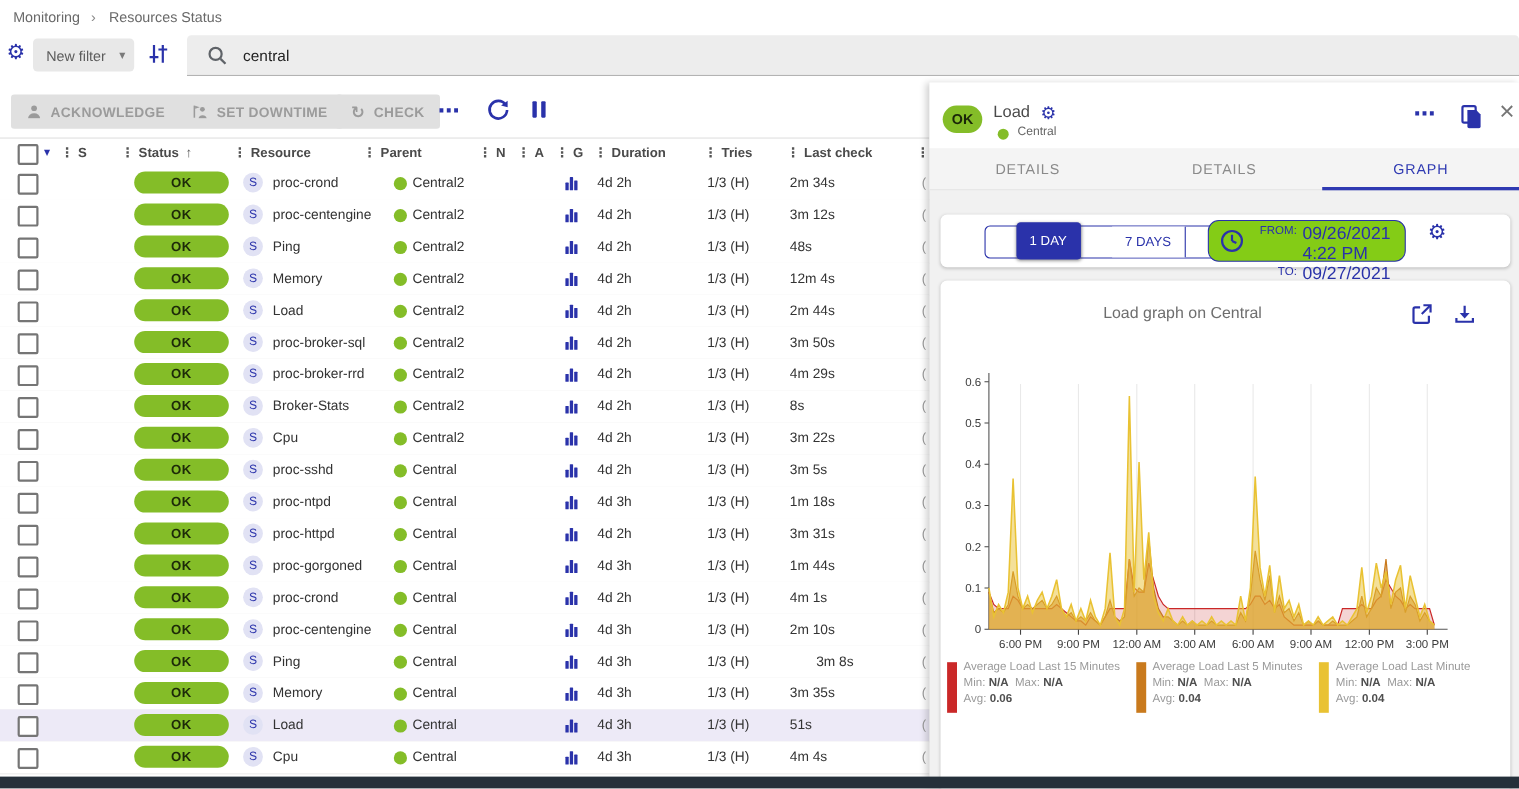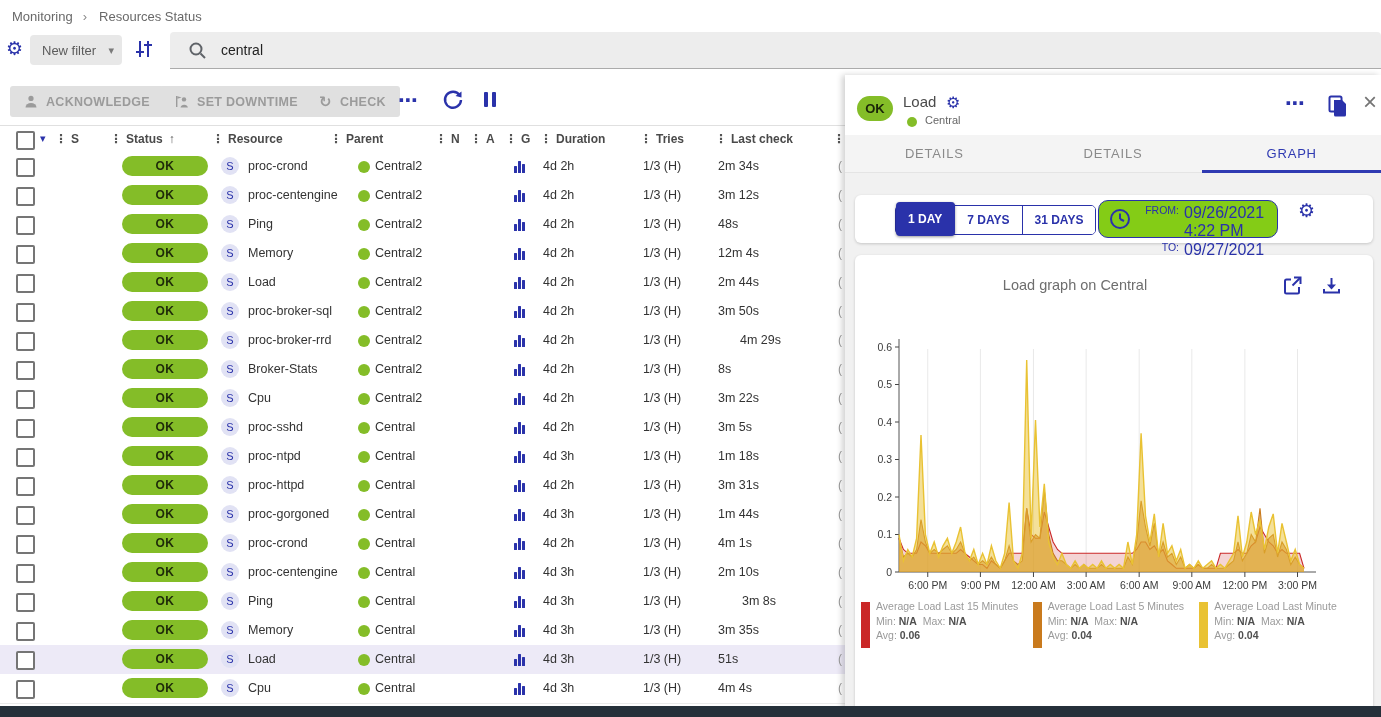--- a/index.html
+++ b/index.html
@@ -68,8 +68,8 @@
   .card{position:absolute;background:#fff;border-radius:6px;box-shadow:0 1px 3px rgba(0,0,0,.18);}
   .card.timecard{left:10px;top:120px;width:518px;height:48px;}
   .rangegroup{position:absolute;left:40px;top:10px;height:28px;display:flex;border:1px solid #2a32aa;border-radius:5px;}
-  .rbtn{border:none;background:#fff;color:#2a32aa;font-weight:bold;font-size:12px;font-family:inherit;
-        padding:0 12px;cursor:pointer;border-right:1px solid #2a32aa;}
+  .rbtn{border:none;background:#fff;color:#2a32aa;font-weight:normal;font-size:12px;font-family:inherit;
+        padding:0 12px;cursor:pointer;border-right:1px solid #2a32aa;margin-left:28px;}
   .rbtn:last-child{border-right:none;border-radius:0 4px 4px 0;}
   .rbtn.active{background:#2a32aa;color:#fff;border-radius:4px;position:relative;top:-4px;height:34px;box-shadow:0 1px 3px rgba(0,0,0,.4);}
   .fromto{position:absolute;left:243px;top:5px;width:178px;height:36px;border:1px solid #2a32aa;border-radius:10px;cursor:pointer;background:#84cc16;}

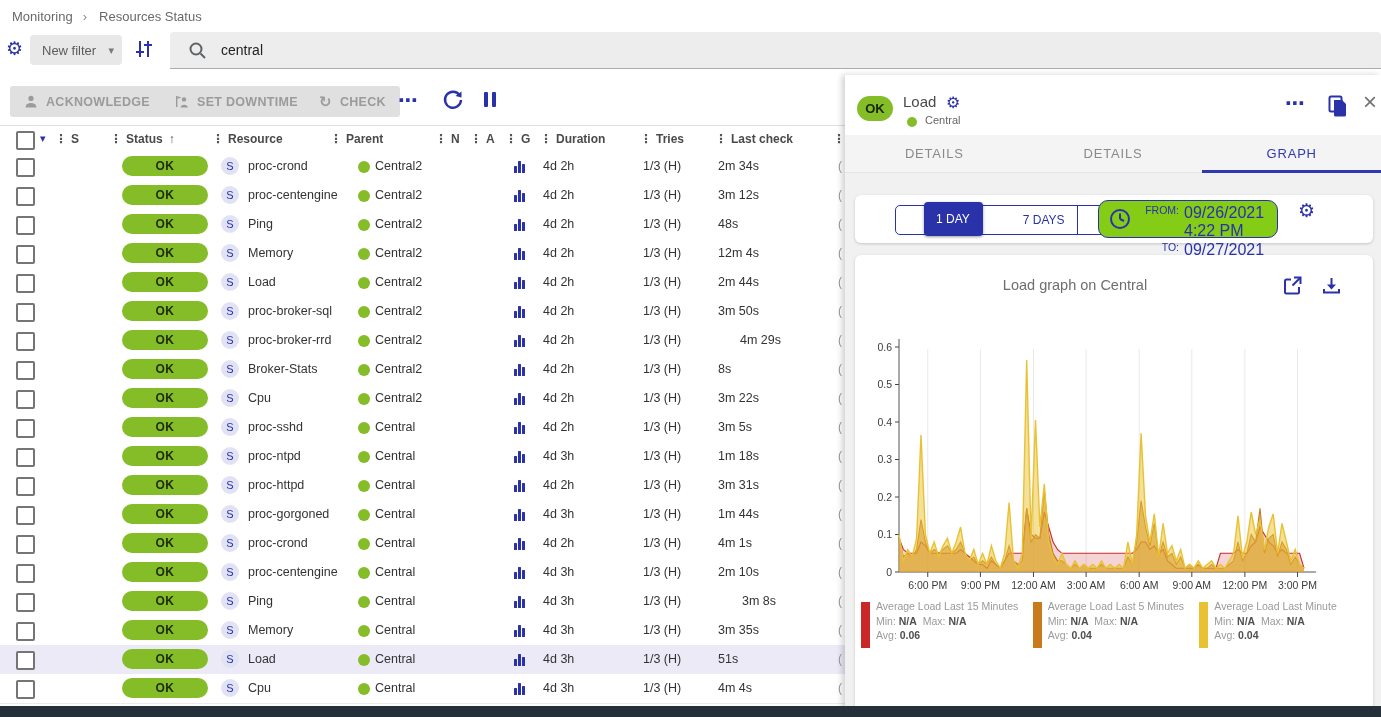--- a/index.html
+++ b/index.html
@@ -290,7 +290,7 @@
         </span>
         <span class="rcell" style="left:543px;">4d 2h</span>
         <span class="rcell" style="left:643px;">1/3 (H)</span>
-        <span class="rcell" style="left:740px;">4m 29s</span>
+        <span class="rcell" style="left:718px;">4m 29s</span>
         <span class="sliver">(</span>
       </div>
       <div class="trow" style="top: 203px;">

